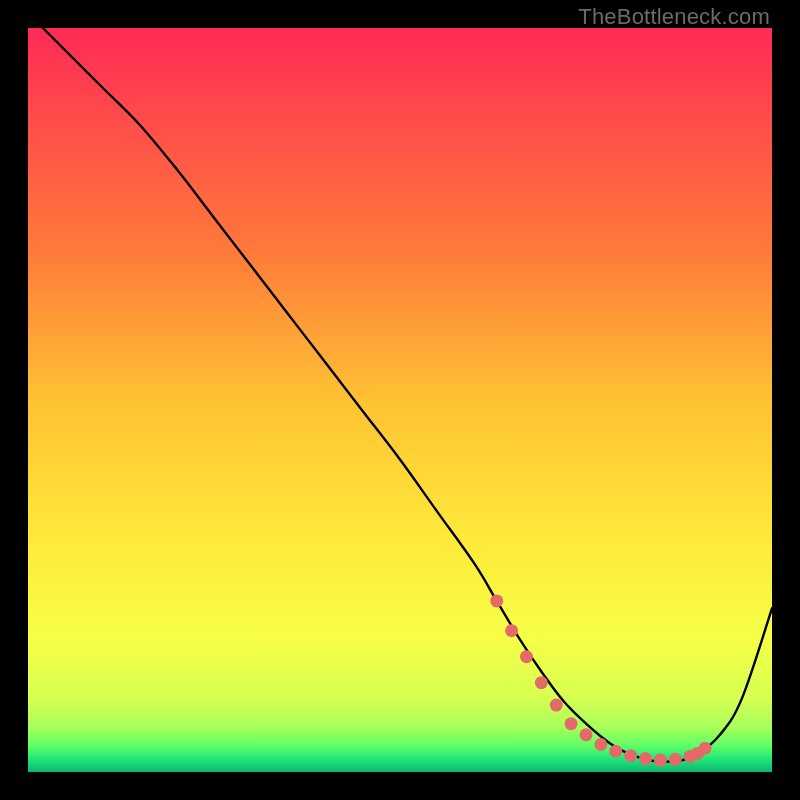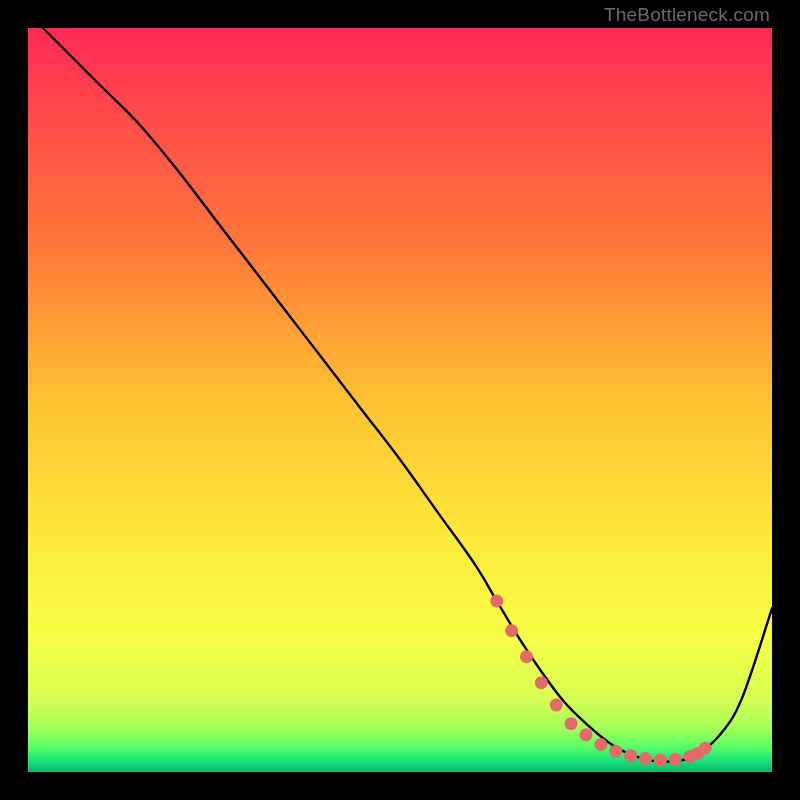--- a/index.html
+++ b/index.html
@@ -30,7 +30,7 @@
     top: 4px;
     right: 30px;
     font-family: Arial, Helvetica, sans-serif;
-    font-size: 19px;
+    font-size: 22px;
     font-weight: 500;
     color: #6a6a6a;
     letter-spacing: 0.2px;

